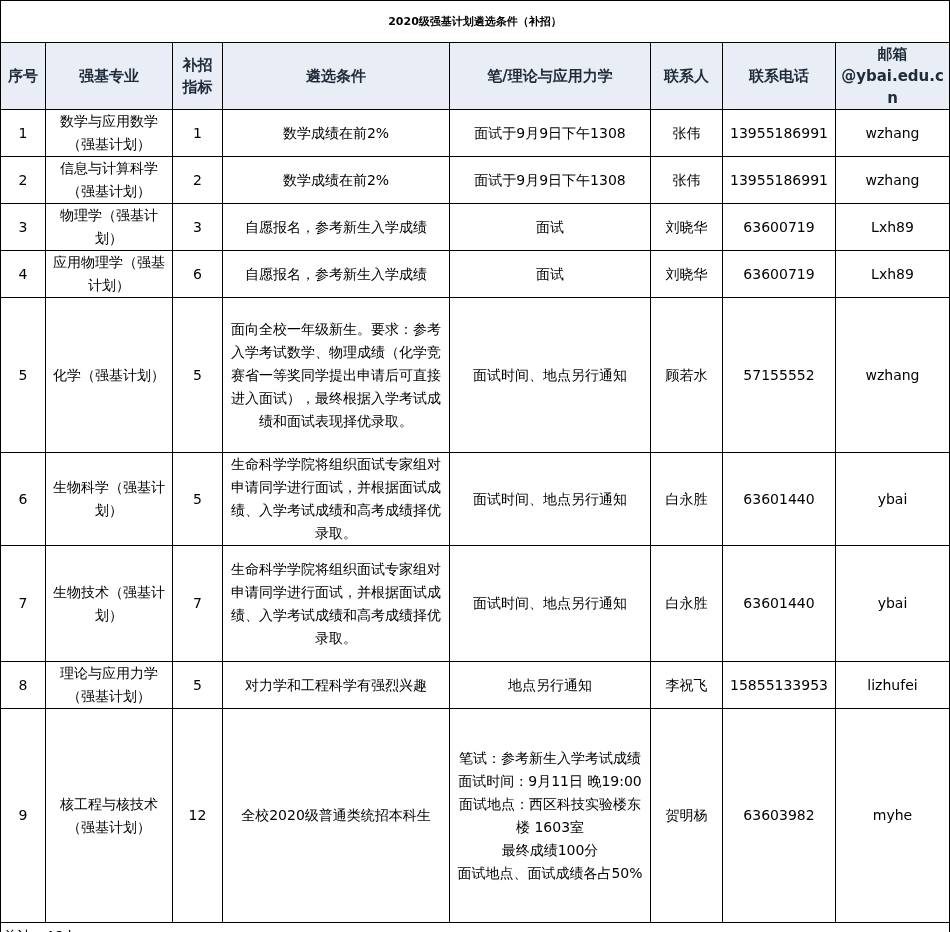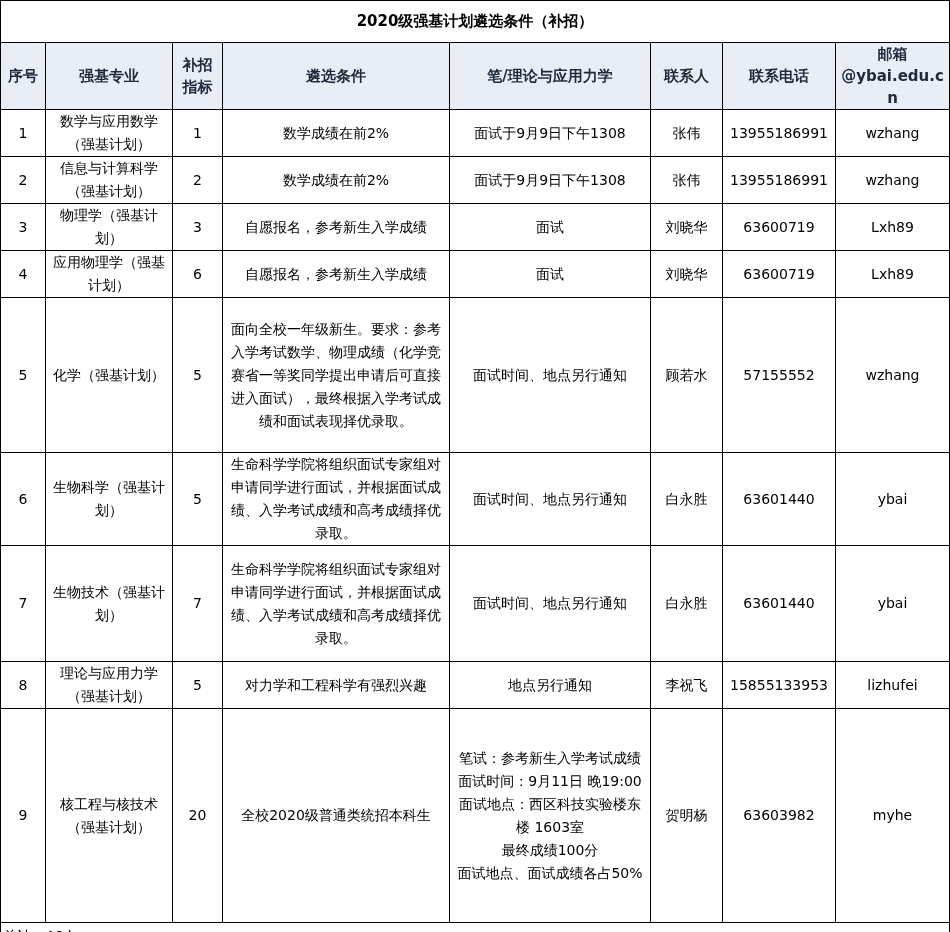--- a/index.html
+++ b/index.html
@@ -6,7 +6,7 @@
   body { width: 950px; height: 932px; overflow: hidden; font-family: "DejaVu Sans", "Liberation Sans", sans-serif; color: #000; }
   table { border-collapse: collapse; table-layout: fixed; width: 949px; position: absolute; left: 0; top: 0; }
   td, th { border: 1px solid #000; text-align: center; vertical-align: middle; font-size: 14px; line-height: 23px; padding: 0 4px; font-weight: normal; word-break: break-all; }
-  .title-cell { height: 41px; font-weight: bold; font-size: 15px; background: #fff; }
+  .title-cell { height: 41px; font-weight: bold; font-size: 11px; background: #fff; }
   .hdr th { background: #e9eef6; font-weight: bold; font-size: 15px; height: 52px; color: #1f2a3a; line-height: 22px; }
   .total-cell { text-align: left; height: 26px; padding-left: 2px; }
   .lines span { display: block; }

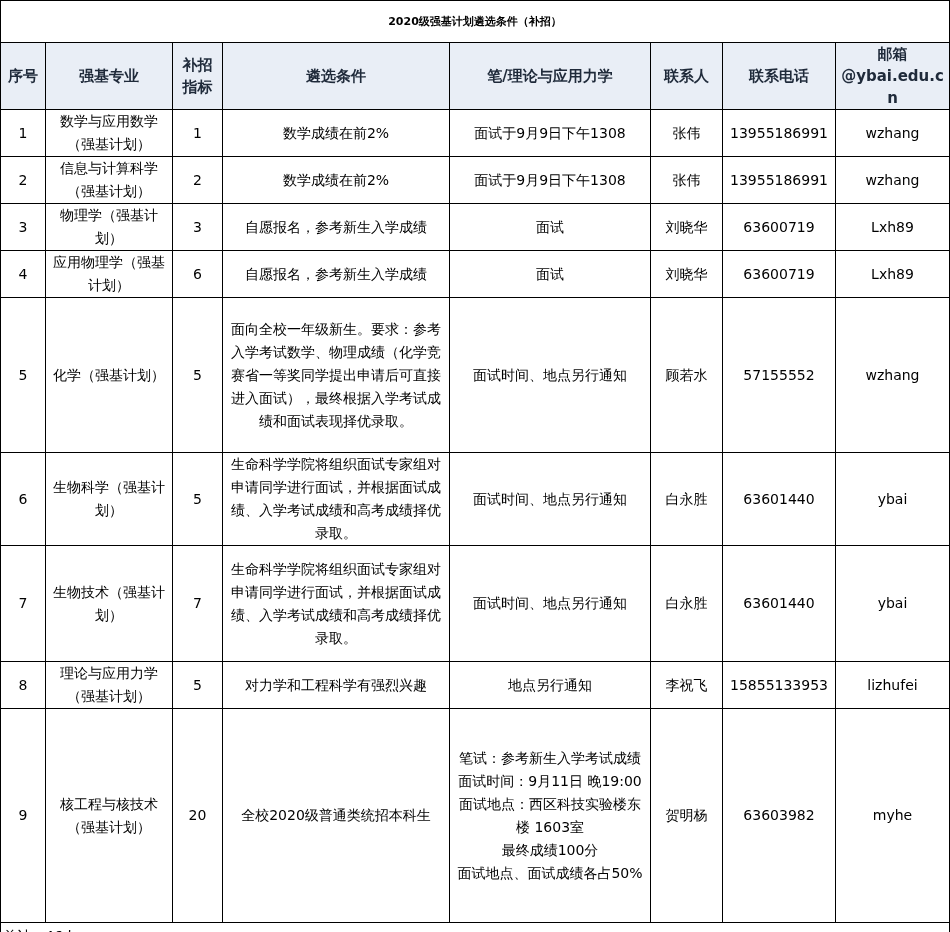--- a/index.html
+++ b/index.html
@@ -129,7 +129,7 @@
   <tr style="height:214px">
     <td>9</td>
     <td>核工程与核技术（强基计划）</td>
-    <td>20</td>
+    <td>12</td>
     <td>全校2020级普通类统招本科生</td>
     <td class="lines">
       <span>笔试：参考新生入学考试成绩</span>

